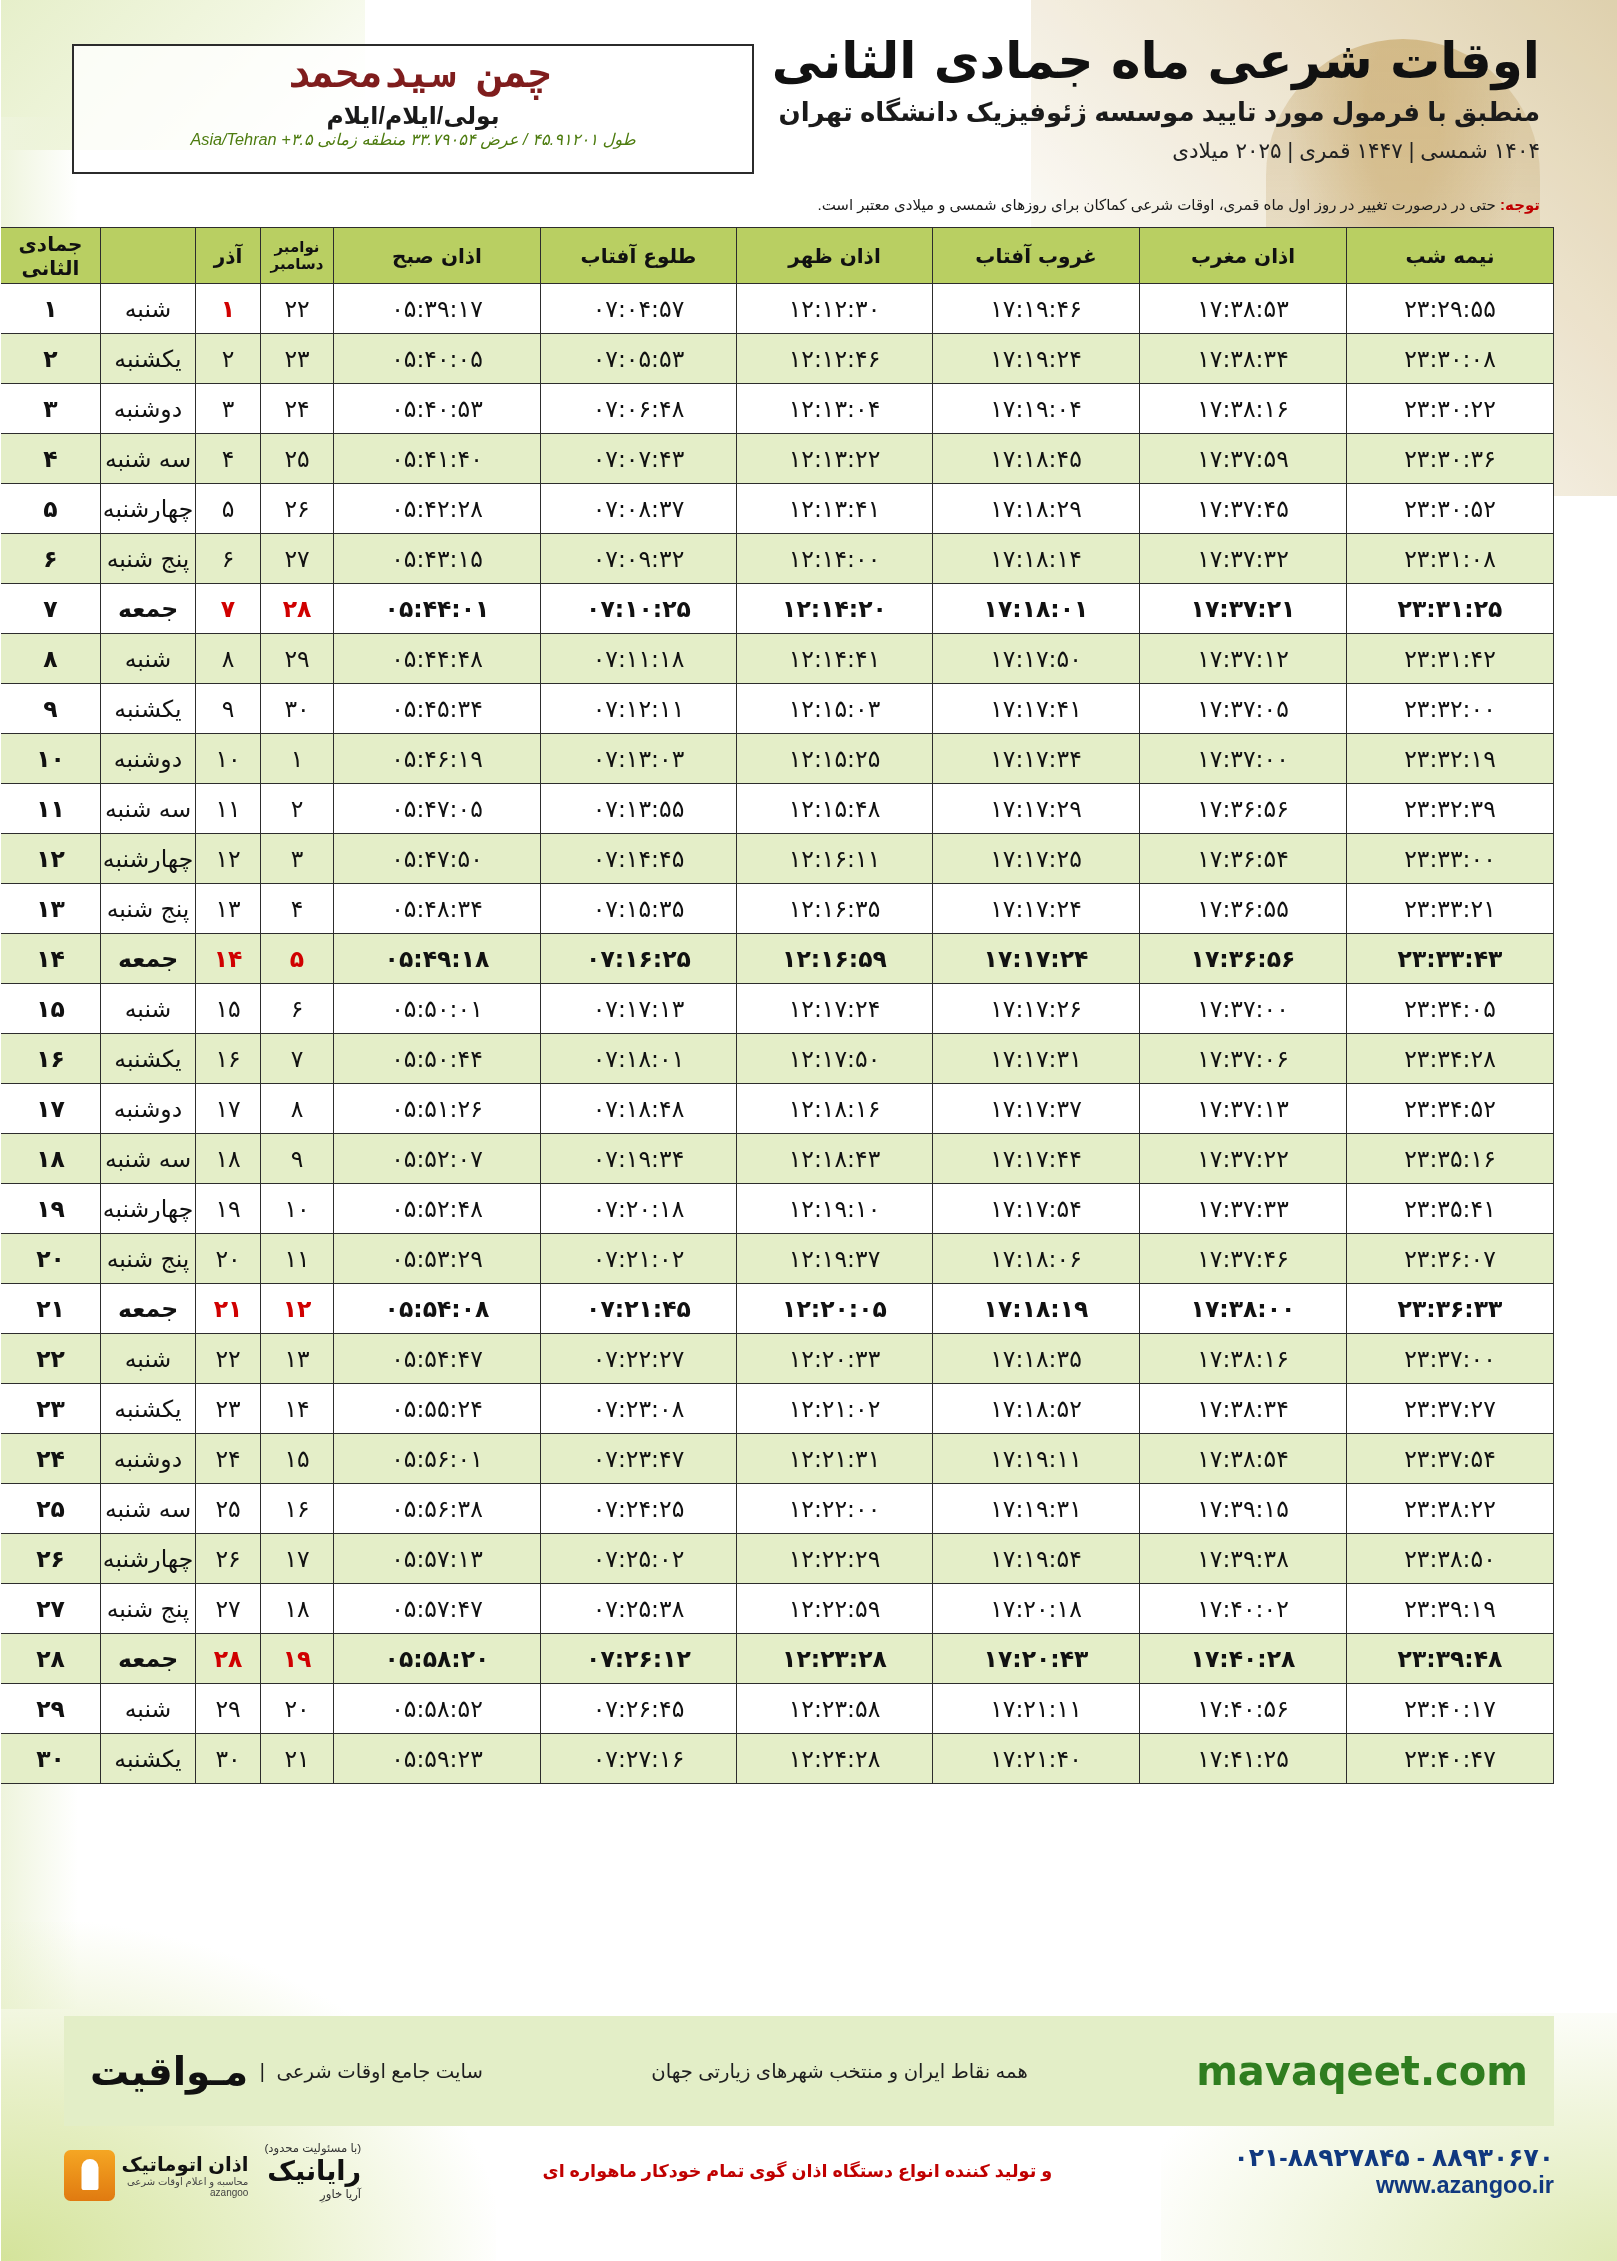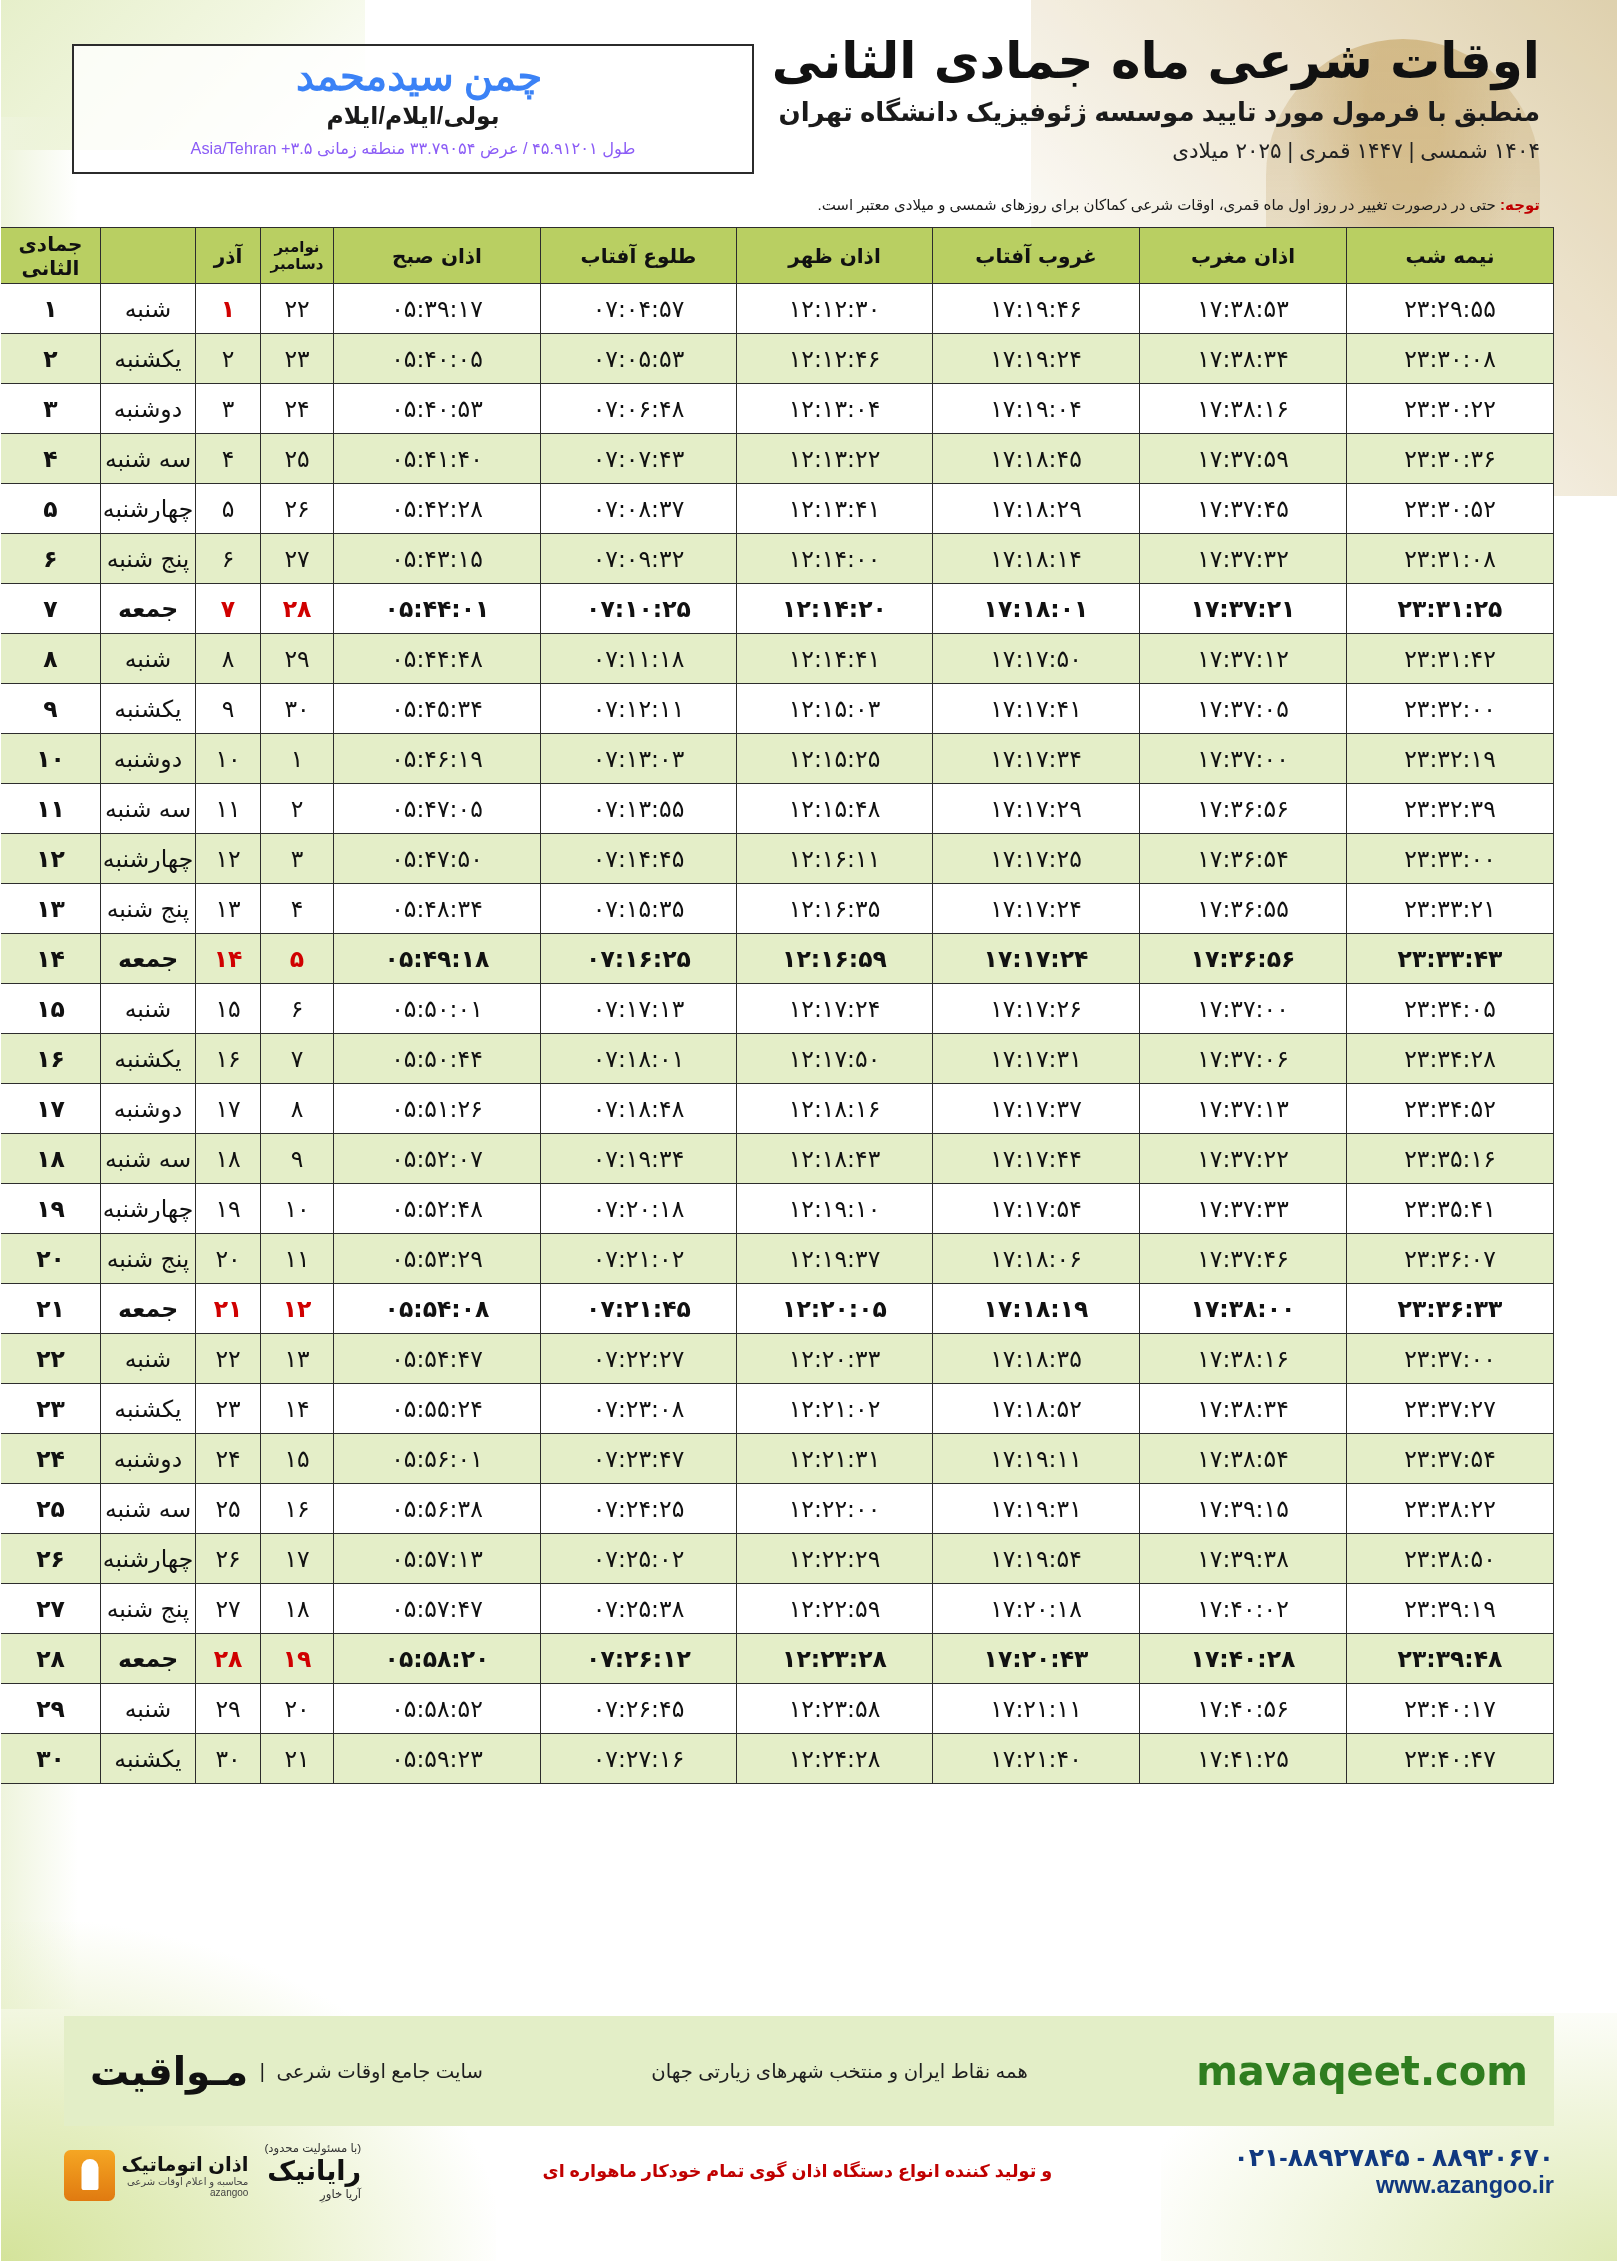--- a/index.html
+++ b/index.html
@@ -57,8 +57,8 @@
     text-align: center; padding-top: 10.4px;
   }
   .city-name {
-    font-size: 40px; font-weight: bold; color: #3b82f6; line-height: 1.05;
-    font-family: Liberation Serif, serif;
+    font-size: 40px; font-weight: bold; color: #7f1d1d; line-height: 1.05;
+    font-family: Liberation Mono, monospace;
     margin-left: 12px;
   }
   .city-sub {

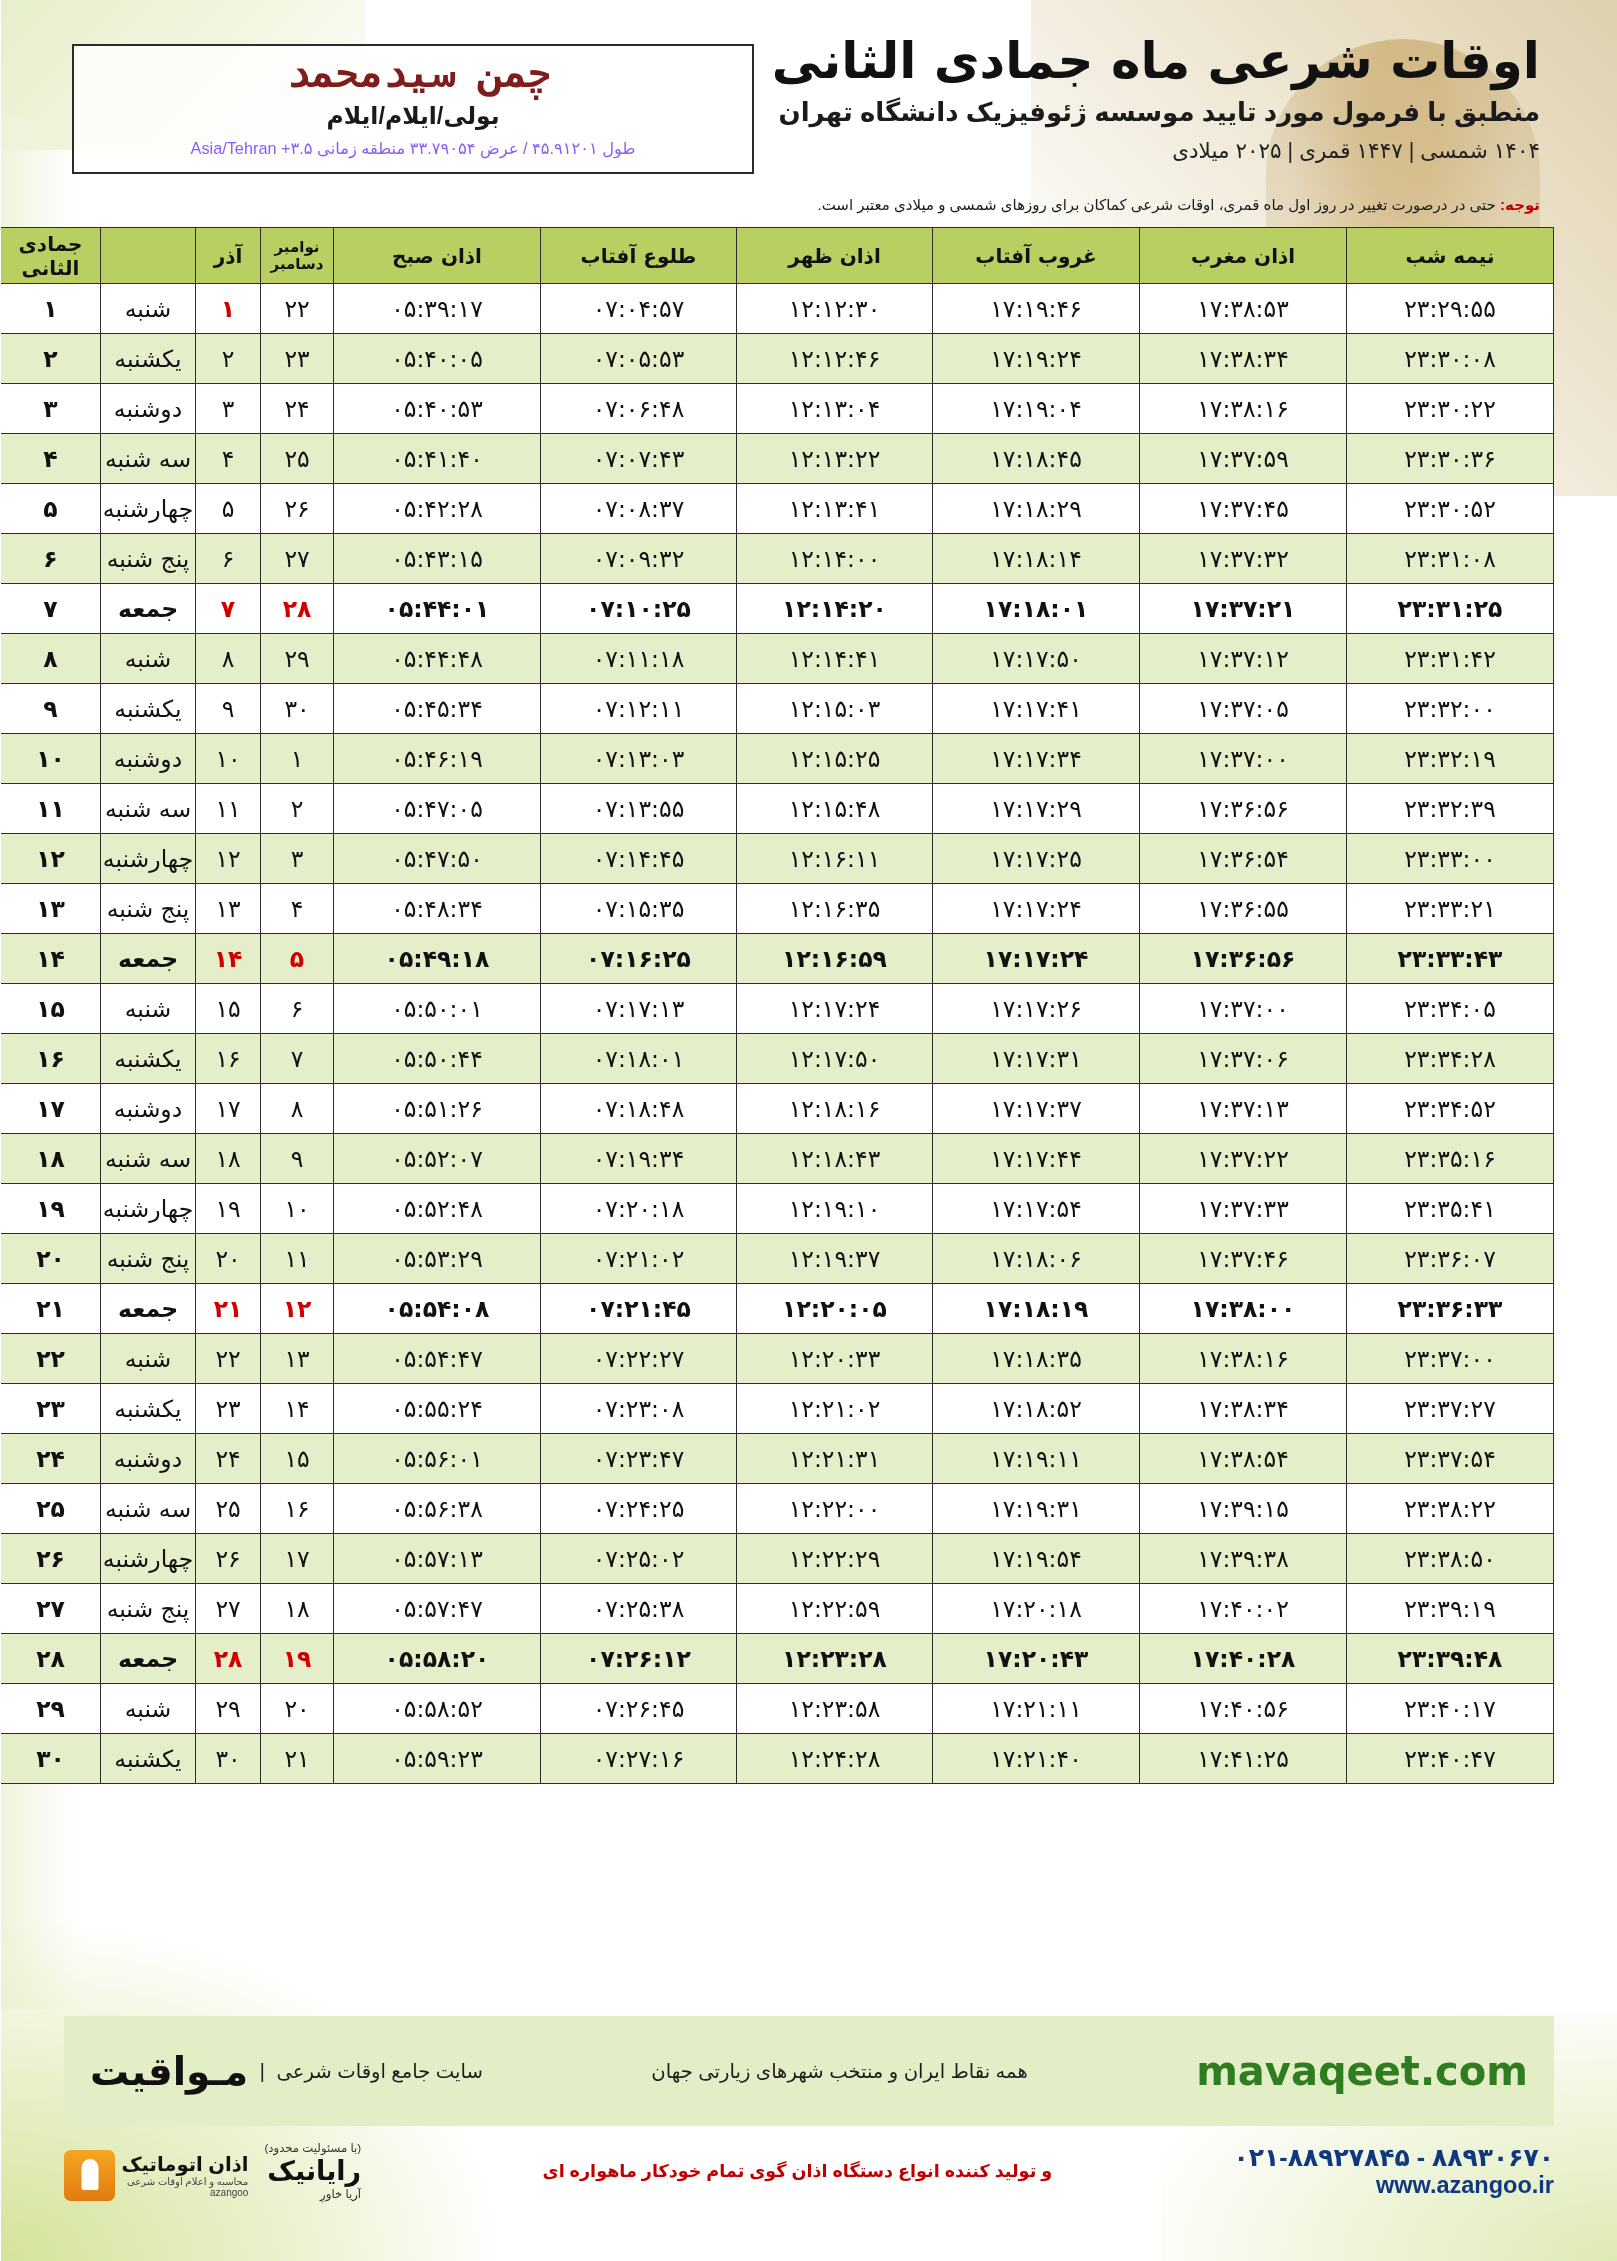--- a/index.html
+++ b/index.html
@@ -65,7 +65,7 @@
     font-size: 23.5px; color: #1a1a1a; margin-top: 3.9px; font-weight: bold;
   }
   .city-coords {
-    font-size: 16.3px; color: #8b5cf6; margin-top: 9px; direction: rtl;
+    font-size: 16.3px; color: #4d7c0f; direction: rtl; font-style: italic;
   }
 
   .title-block {

